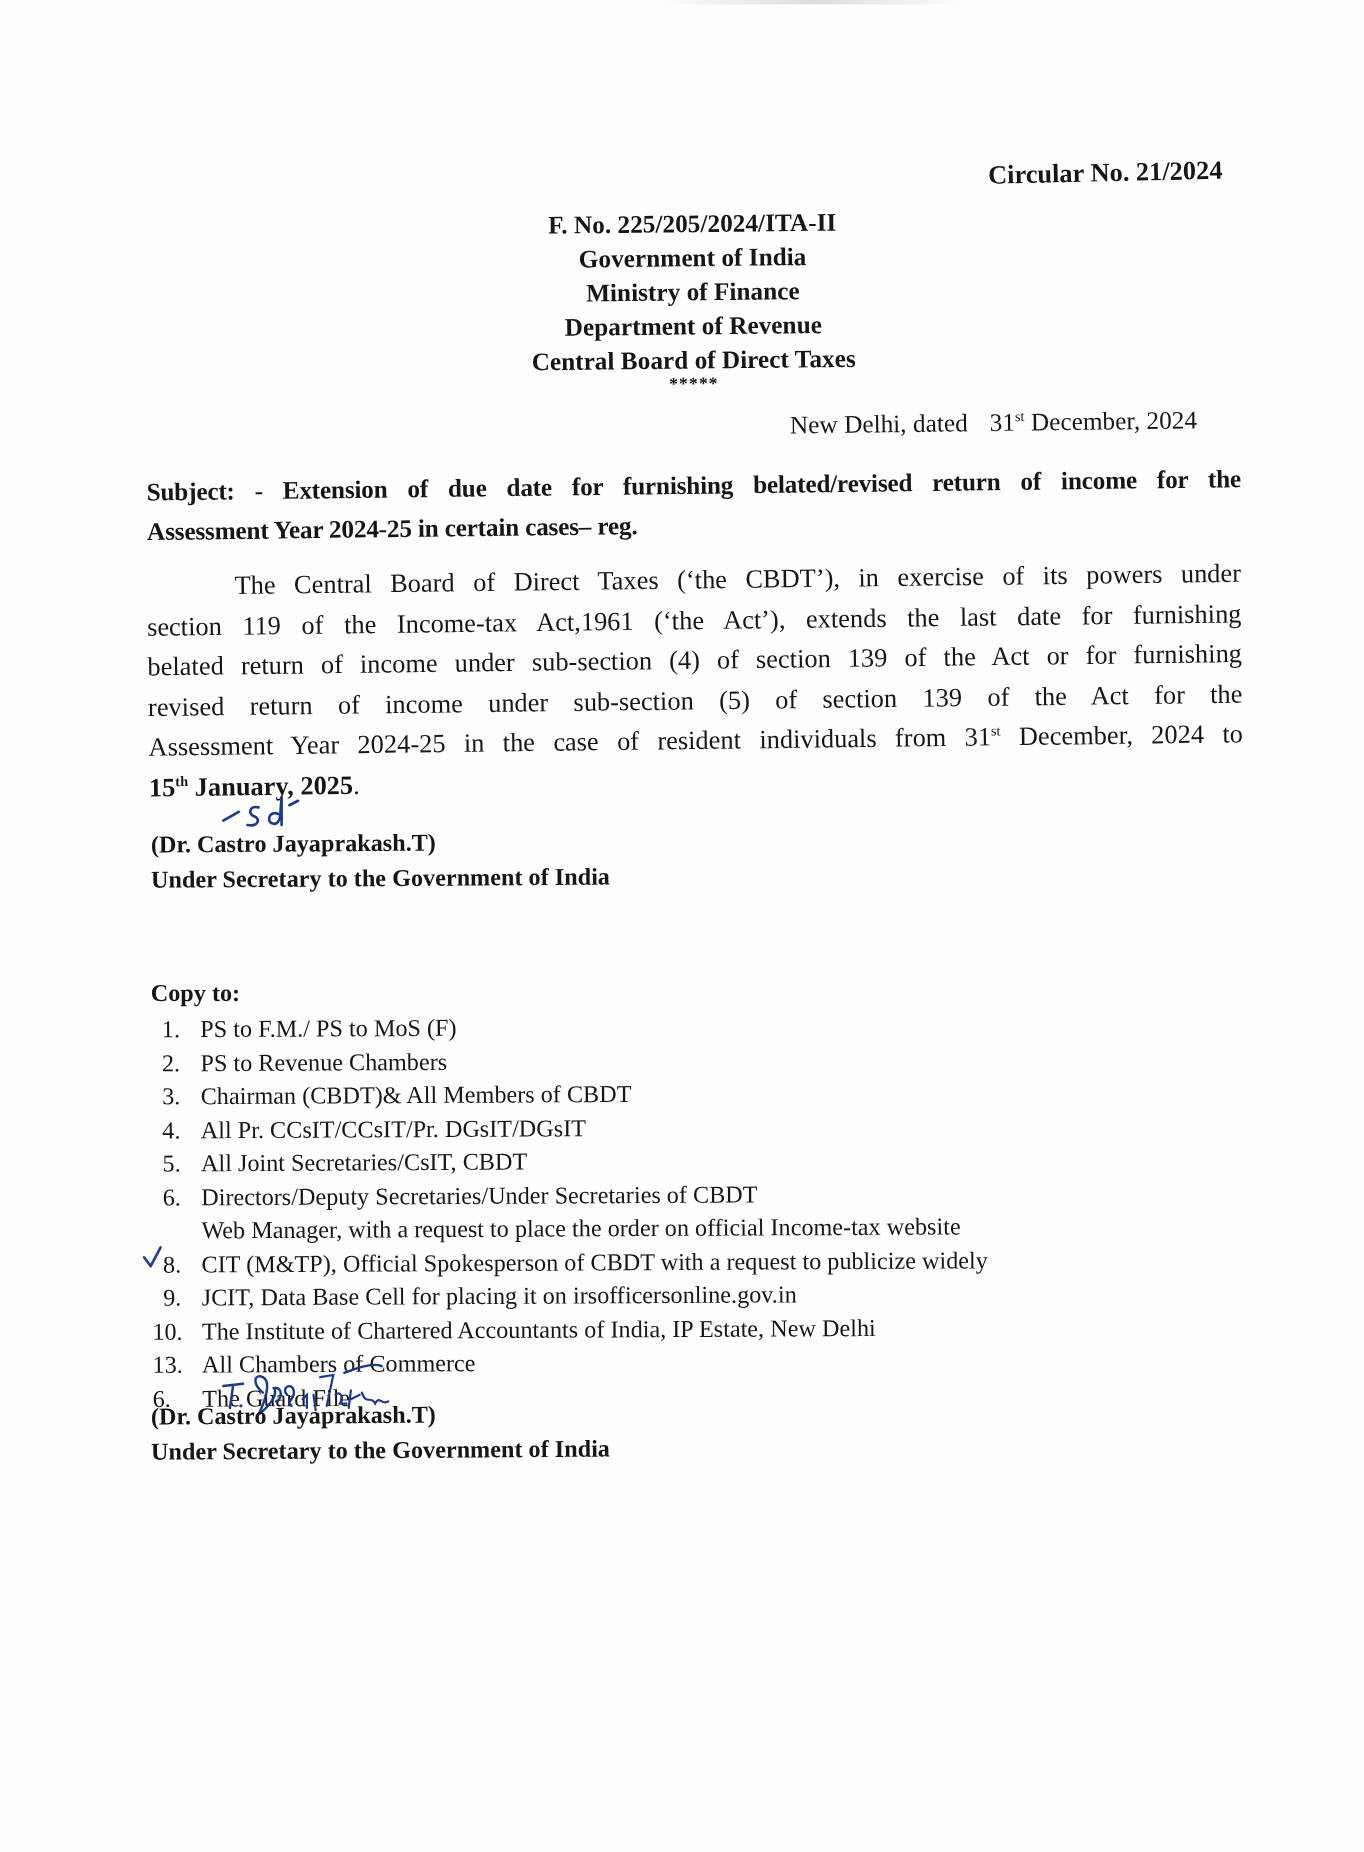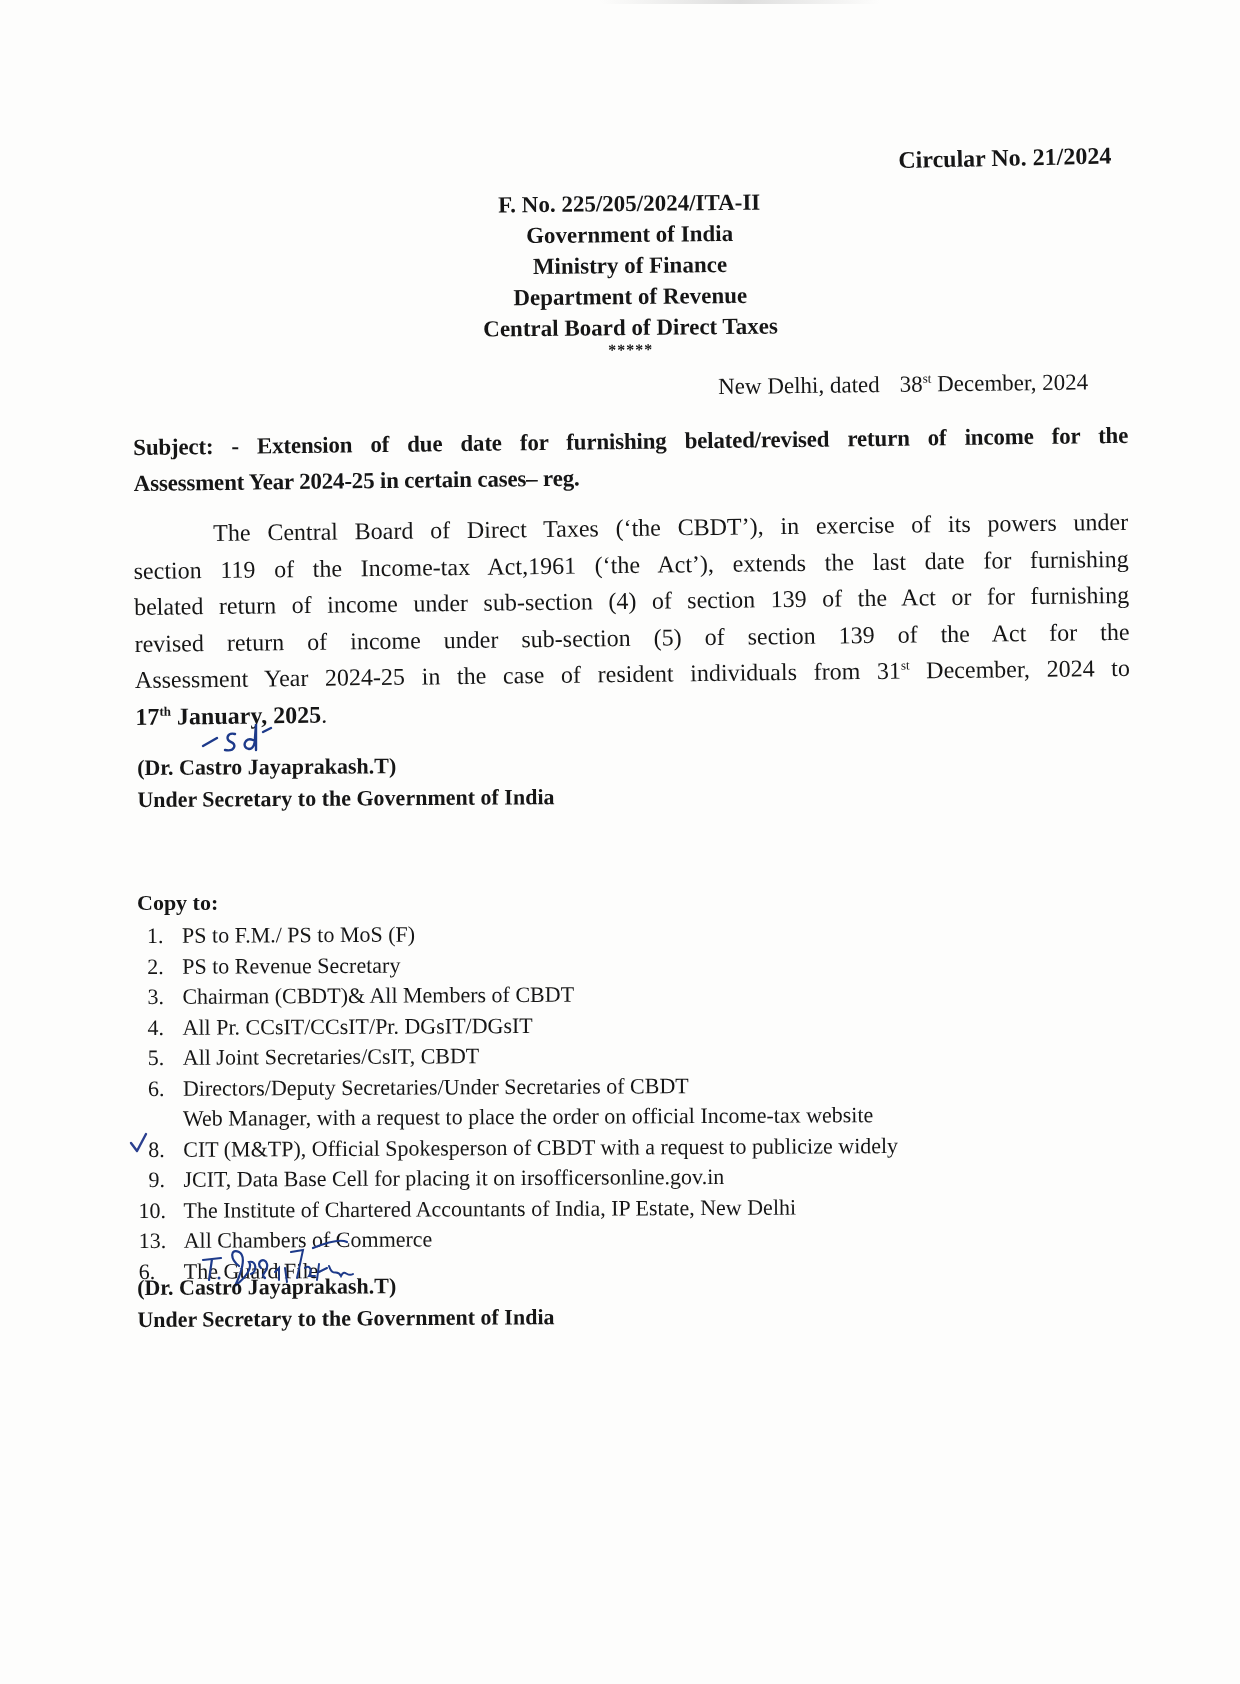--- a/index.html
+++ b/index.html
@@ -63,7 +63,7 @@
   </div>
 
   <div class="abs dateline">
-    <span>New Delhi, dated</span><span class="gap"></span><span>38</span><sup>st</sup>
+    <span>New Delhi, dated</span><span class="gap"></span><span>31</span><sup>st</sup>
     <span>December, 2024</span>
   </div>
 

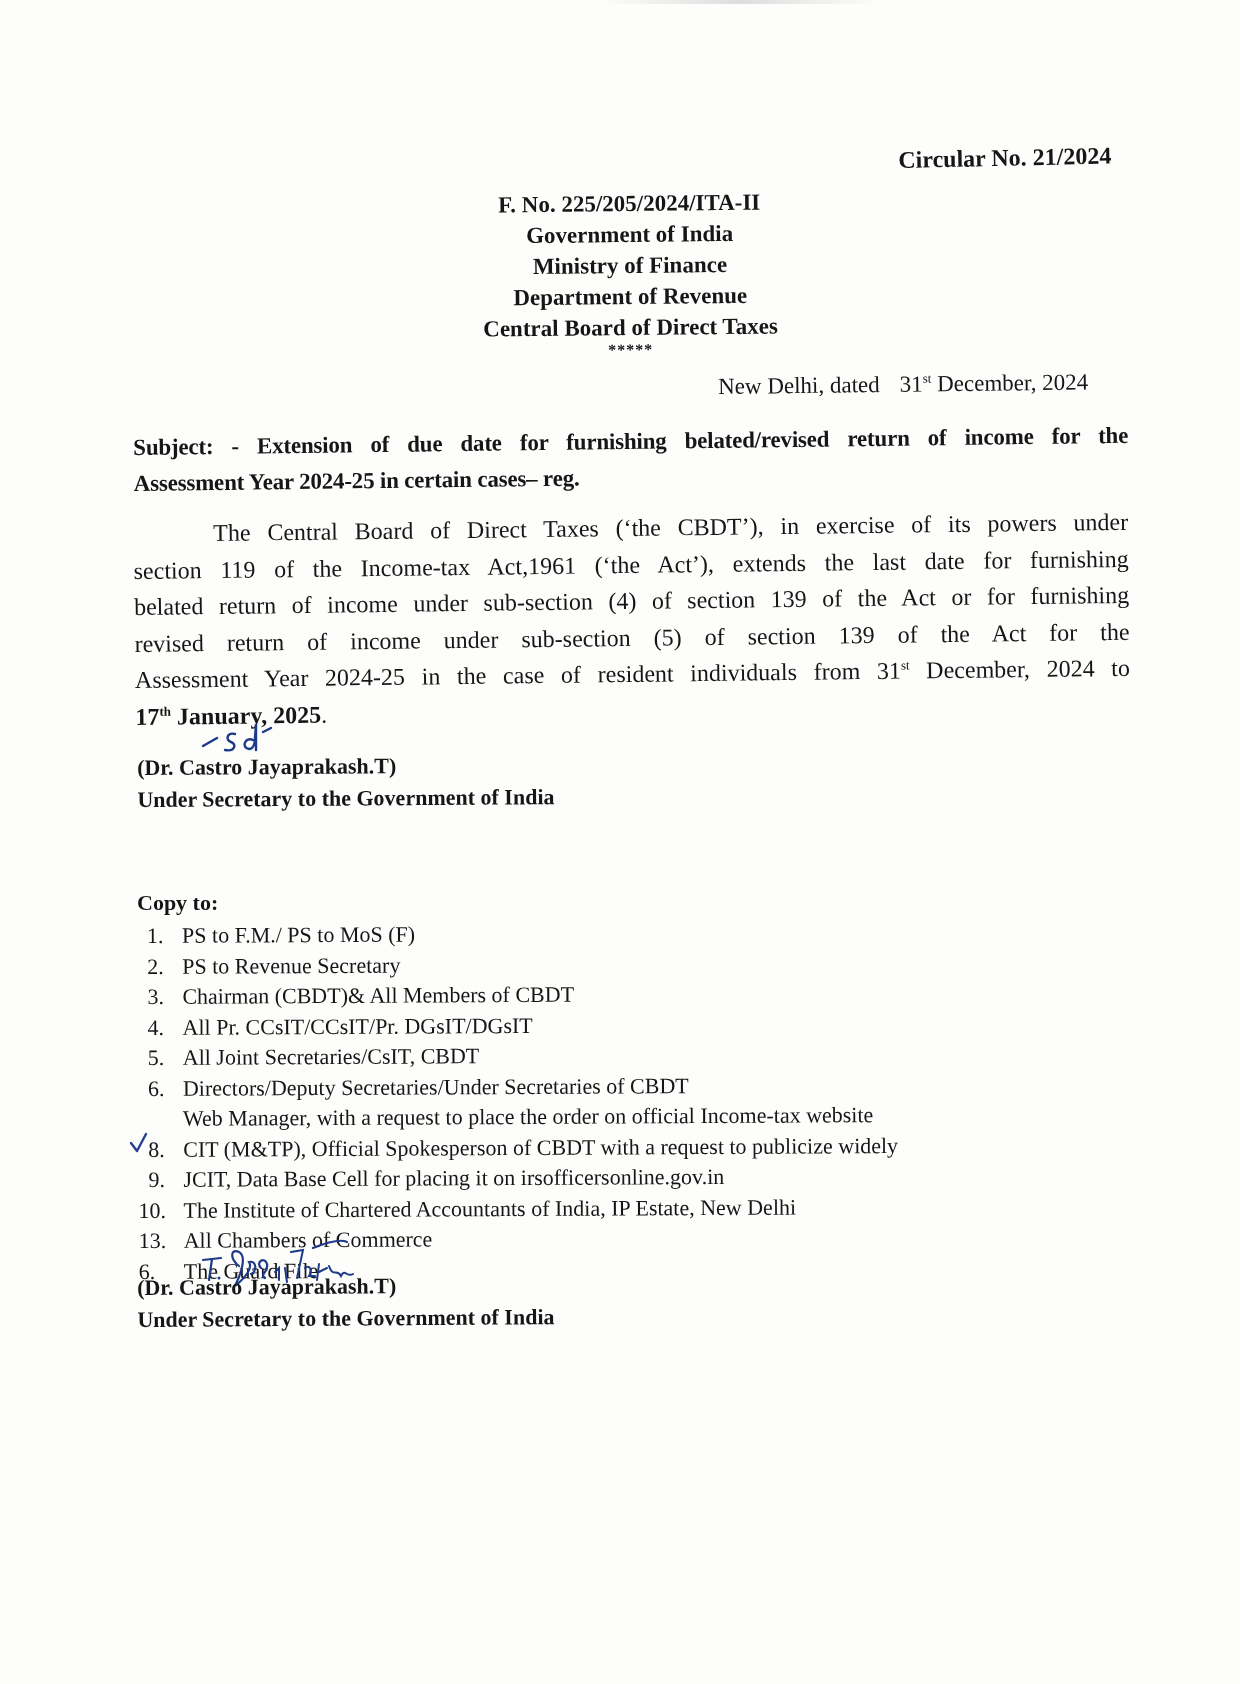--- a/index.html
+++ b/index.html
@@ -78,7 +78,7 @@
     <span class="line">belated return of income under sub-section (4) of section 139 of the Act or for furnishing</span>
     <span class="line">revised return of income under sub-section (5) of section 139 of the Act for the</span>
     <span class="line"><span>Assessment Year 2024-25 in the case of resident individuals from 31</span><sup>st</sup><span> December, 2024 to</span></span>
-    <span class="line last"><span class="strong"><span>17</span><sup>th</sup><span> January, 2025</span></span><span>.</span></span>
+    <span class="line last"><span class="strong"><span>15</span><sup>th</sup><span> January, 2025</span></span><span>.</span></span>
   </div>
 
   <svg class="sig-scribble" style="left:195px; top:718px;" width="90" height="40" viewBox="0 0 90 40">

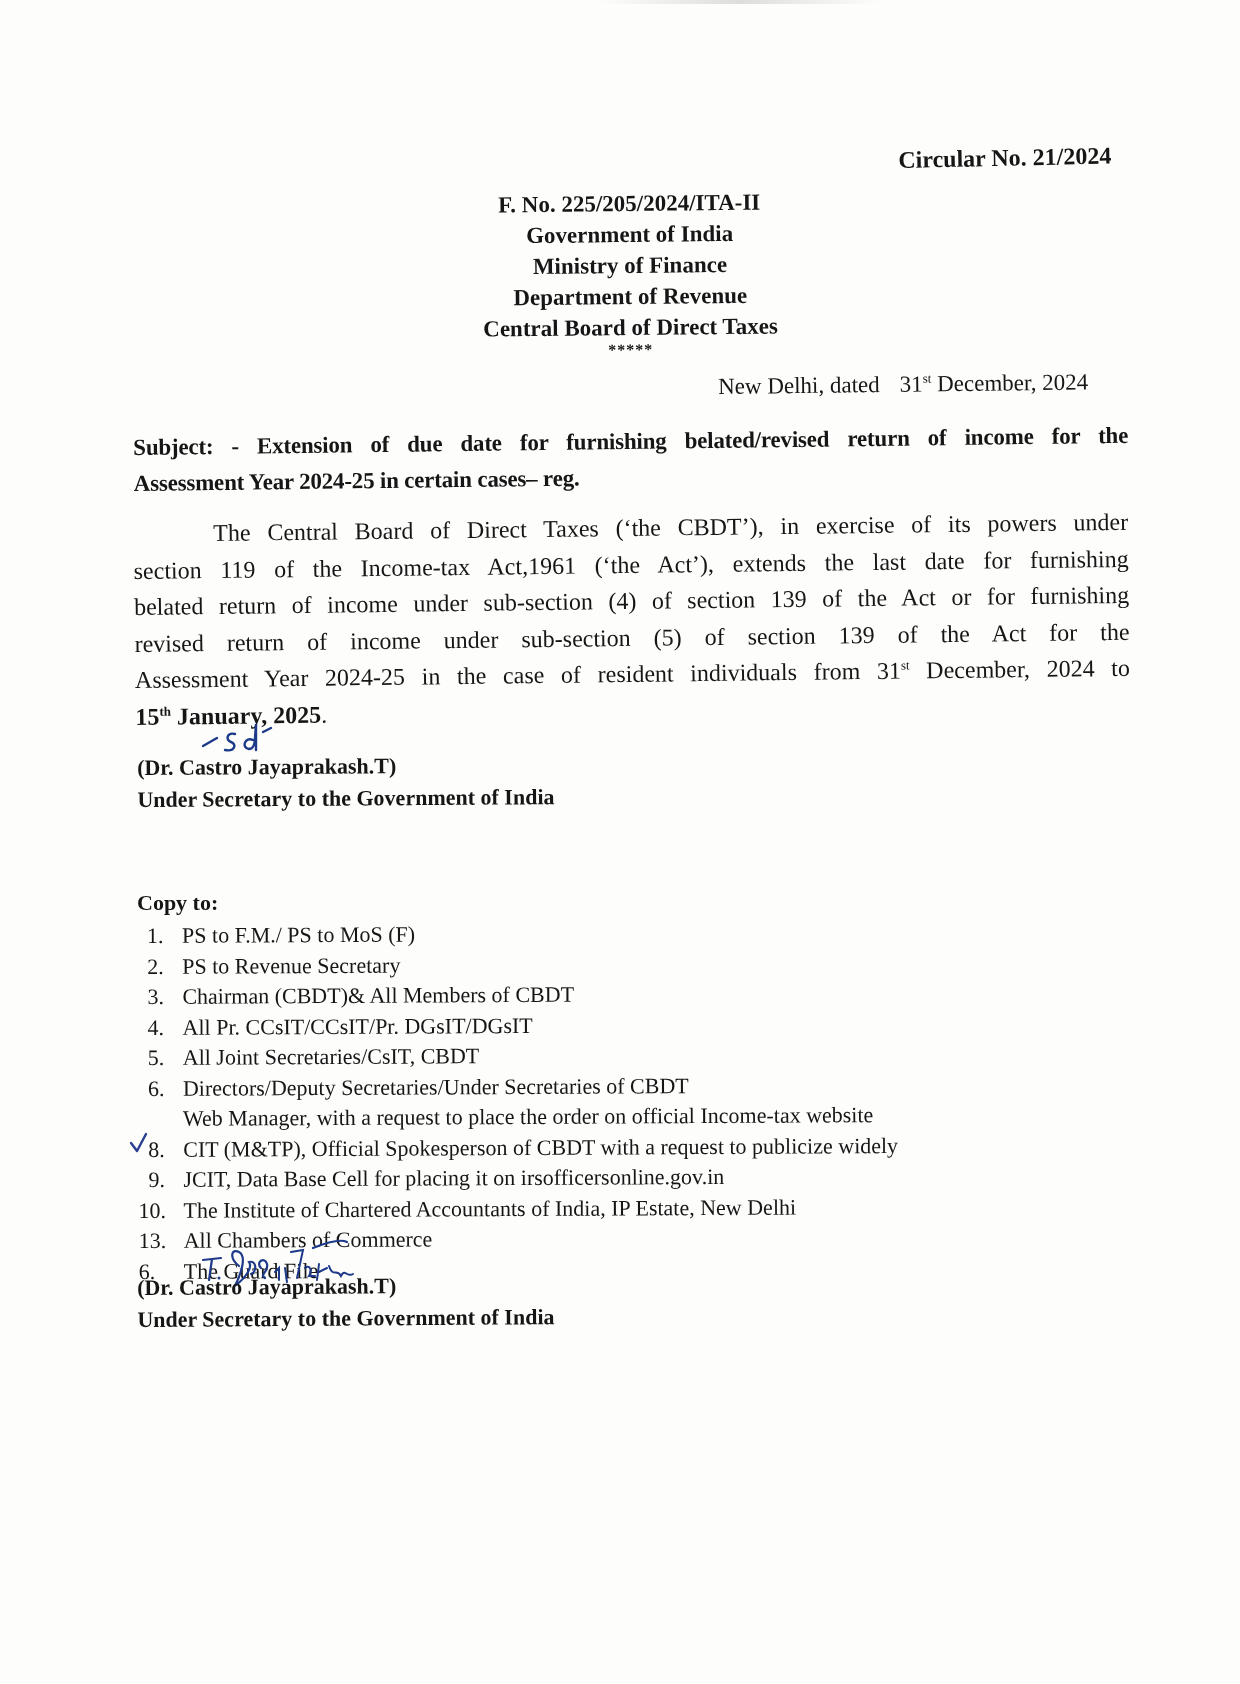--- a/index.html
+++ b/index.html
@@ -102,7 +102,7 @@
       </div>
       <div class="copy-item">
         <span class="copy-num">2.</span>
-        <span class="copy-text">PS to Revenue Secretary</span>
+        <span class="copy-text">PS to Revenue Chambers</span>
       </div>
       <div class="copy-item">
         <span class="copy-num">3.</span>

